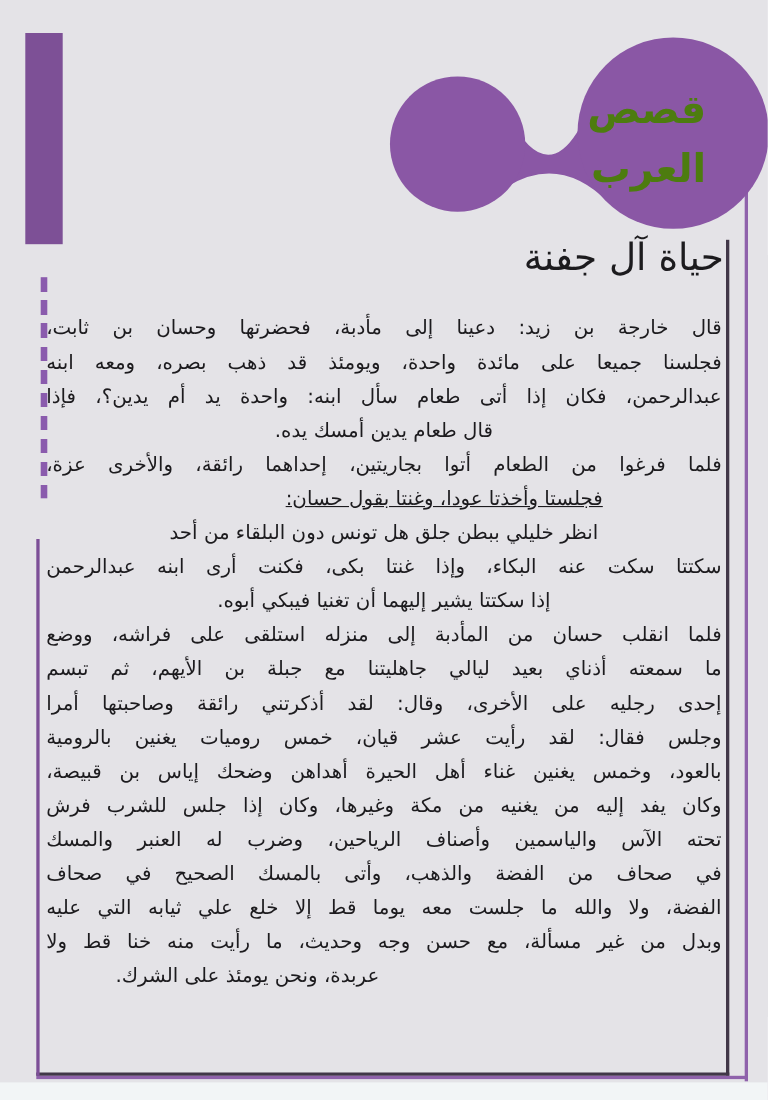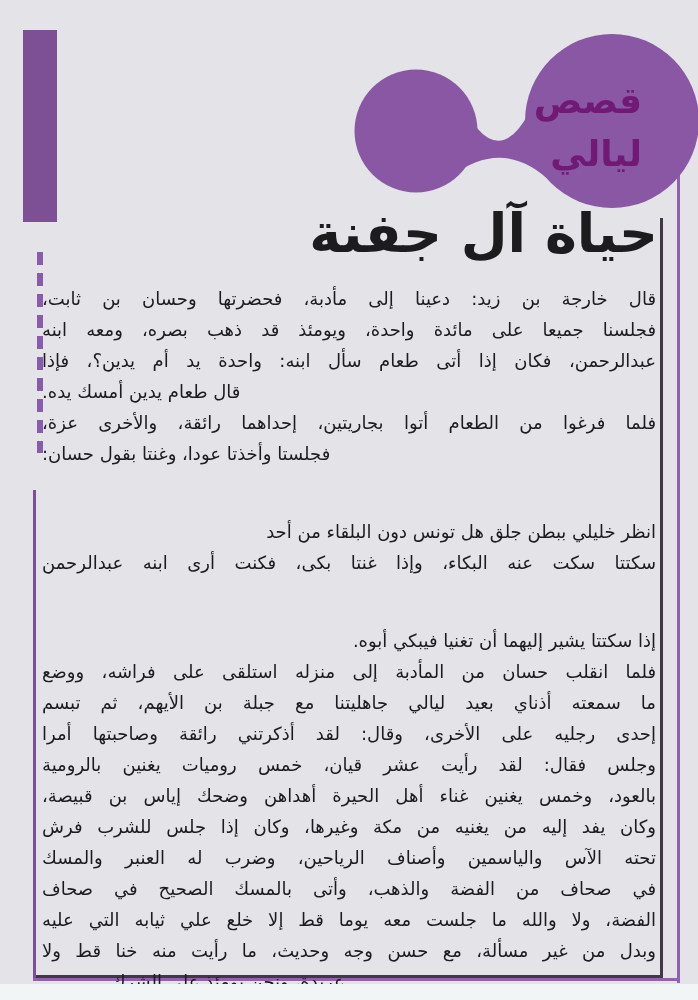--- a/index.html
+++ b/index.html
@@ -14,7 +14,7 @@
   #right-accent-line{left:677px;top:158px;width:3px;height:825px;background:var(--line,#8f62ab);}
 
   #badge-shape{left:330px;top:25px;width:368px;height:195px;}
-  #badge-text{right:56px;top:74px;text-align:right;direction:rtl;color:#701a75;
+  #badge-text{right:56px;top:74px;text-align:right;direction:rtl;color:#4d7c0f;
     font-weight:bold;font-size:36px;line-height:53px;letter-spacing:0;}
 
   #article-title{right:40px;top:206px;direction:rtl;font-weight:bold;font-size:54px;

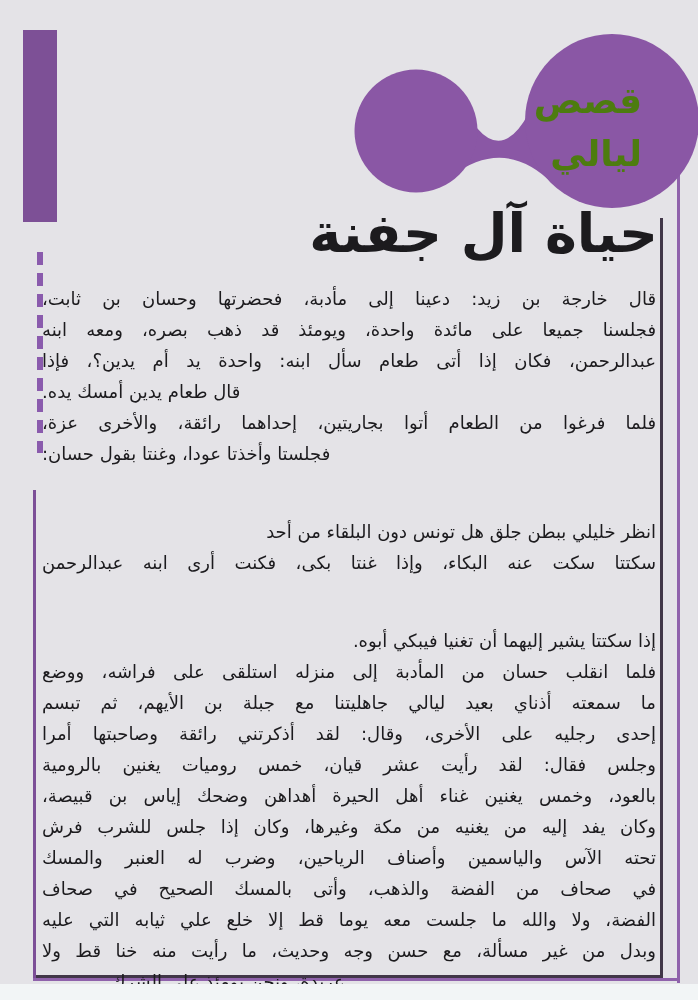--- a/index.html
+++ b/index.html
@@ -53,7 +53,7 @@
 
   <div class="abs" id="badge-text">
     <div>قصص</div>
-    <div>ليالي</div>
+    <div>العرب</div>
   </div>
 
   <div class="abs" id="article-title">حياة آل جفنة</div>

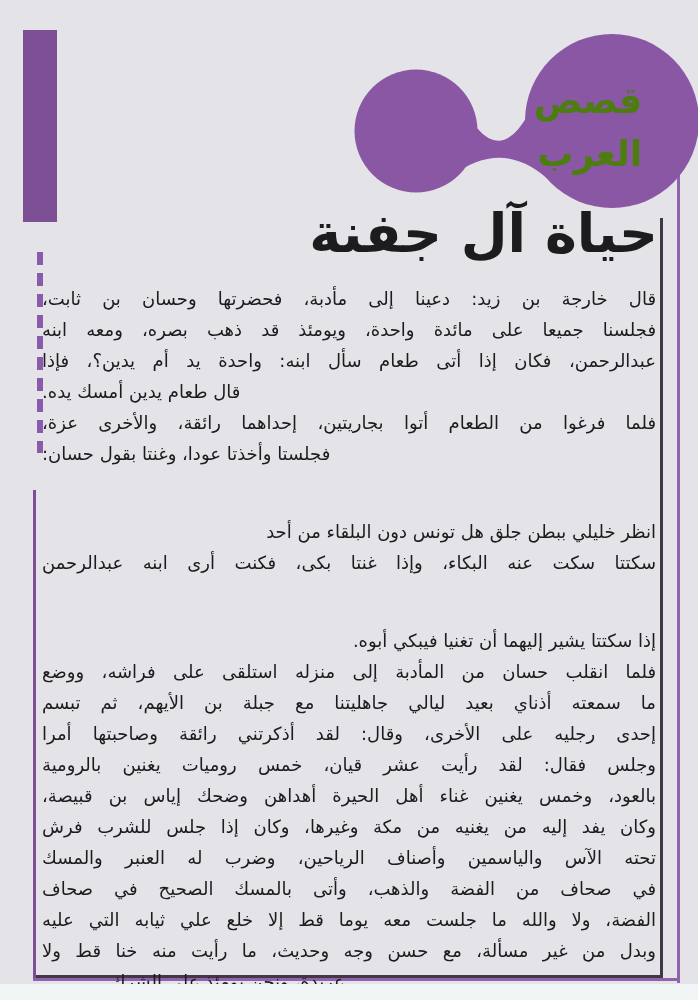--- a/index.html
+++ b/index.html
@@ -17,7 +17,7 @@
   #badge-text{right:56px;top:74px;text-align:right;direction:rtl;color:#4d7c0f;
     font-weight:bold;font-size:36px;line-height:53px;letter-spacing:0;}
 
-  #article-title{right:40px;top:206px;direction:rtl;font-weight:bold;font-size:54px;
+  #article-title{right:40px;top:206px;direction:rtl;font-weight:normal;font-size:34px;
     line-height:56px;color:var(--text,#1c1b1e);}
 
   #border-right-dark{left:660px;top:218px;width:3px;height:760px;background:var(--borderdark,#413748);}

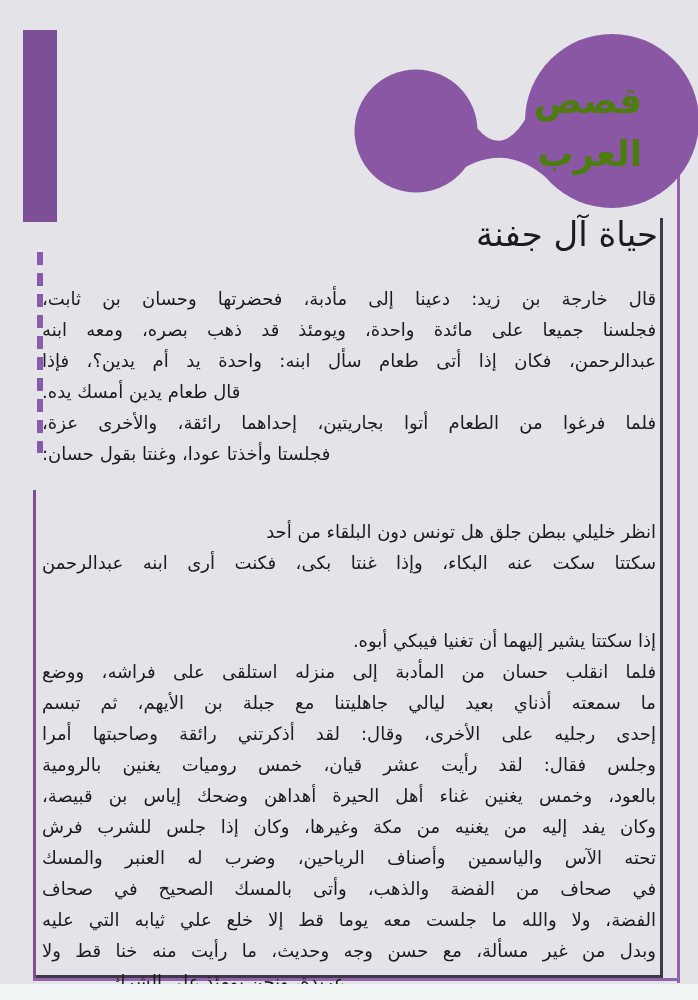--- a/index.html
+++ b/index.html
@@ -29,7 +29,7 @@
   .line{height:31px;line-height:31px;font-size:18px;direction:rtl;overflow:hidden;
     color:var(--text,#1c1b1e);white-space:nowrap;}
   .line.j{white-space:normal;text-align:justify;text-align-last:justify;}
-  .line.endr{text-align:left;}
+  .line.endr{text-align:center;}
   .line.indr{text-align:left;padding-right:108px;}
   .line.endl{text-align:right;margin-top:47px;}
   .line.indl{text-align:left;padding-left:63px;}

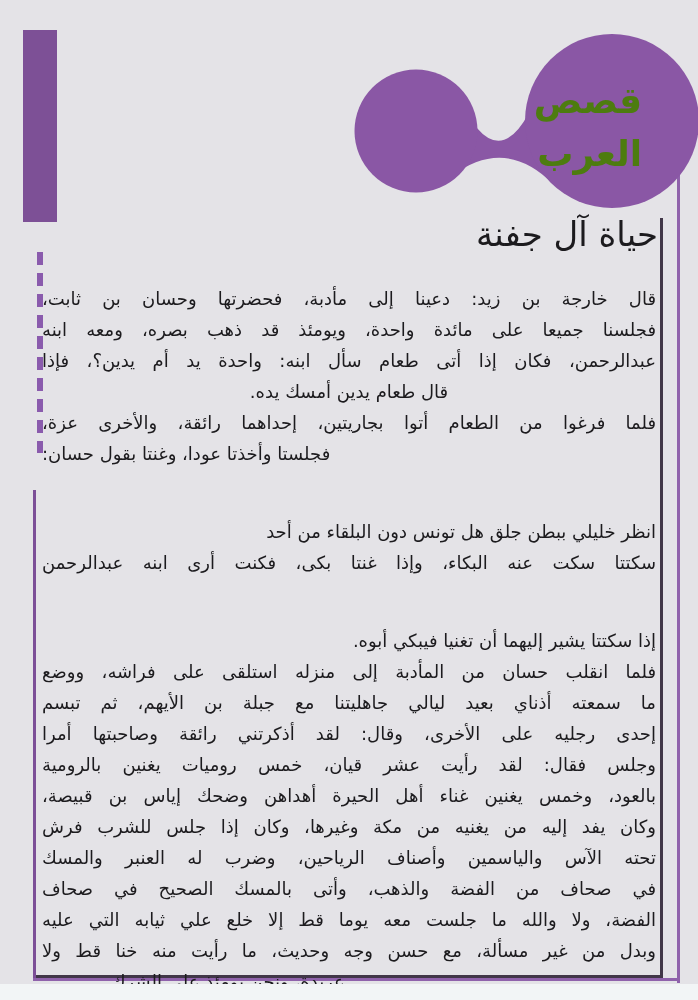--- a/index.html
+++ b/index.html
@@ -30,7 +30,7 @@
     color:var(--text,#1c1b1e);white-space:nowrap;}
   .line.j{white-space:normal;text-align:justify;text-align-last:justify;}
   .line.endr{text-align:center;}
-  .line.indr{text-align:left;padding-right:108px;}
+  .line.indr{text-align:right;padding-right:108px;text-decoration:underline;}
   .line.endl{text-align:right;margin-top:47px;}
   .line.indl{text-align:left;padding-left:63px;}
 </style>

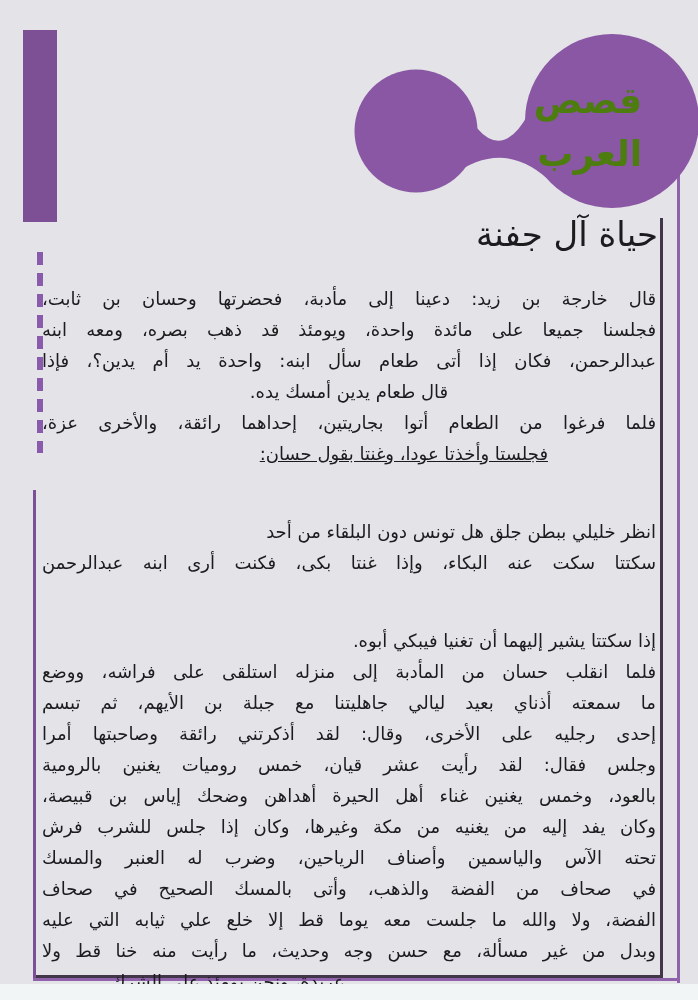--- a/index.html
+++ b/index.html
@@ -31,7 +31,7 @@
   .line.j{white-space:normal;text-align:justify;text-align-last:justify;}
   .line.endr{text-align:center;}
   .line.indr{text-align:right;padding-right:108px;text-decoration:underline;}
-  .line.endl{text-align:right;margin-top:47px;}
+  .line.endl{text-align:center;}
   .line.indl{text-align:left;padding-left:63px;}
 </style>
 </head>

